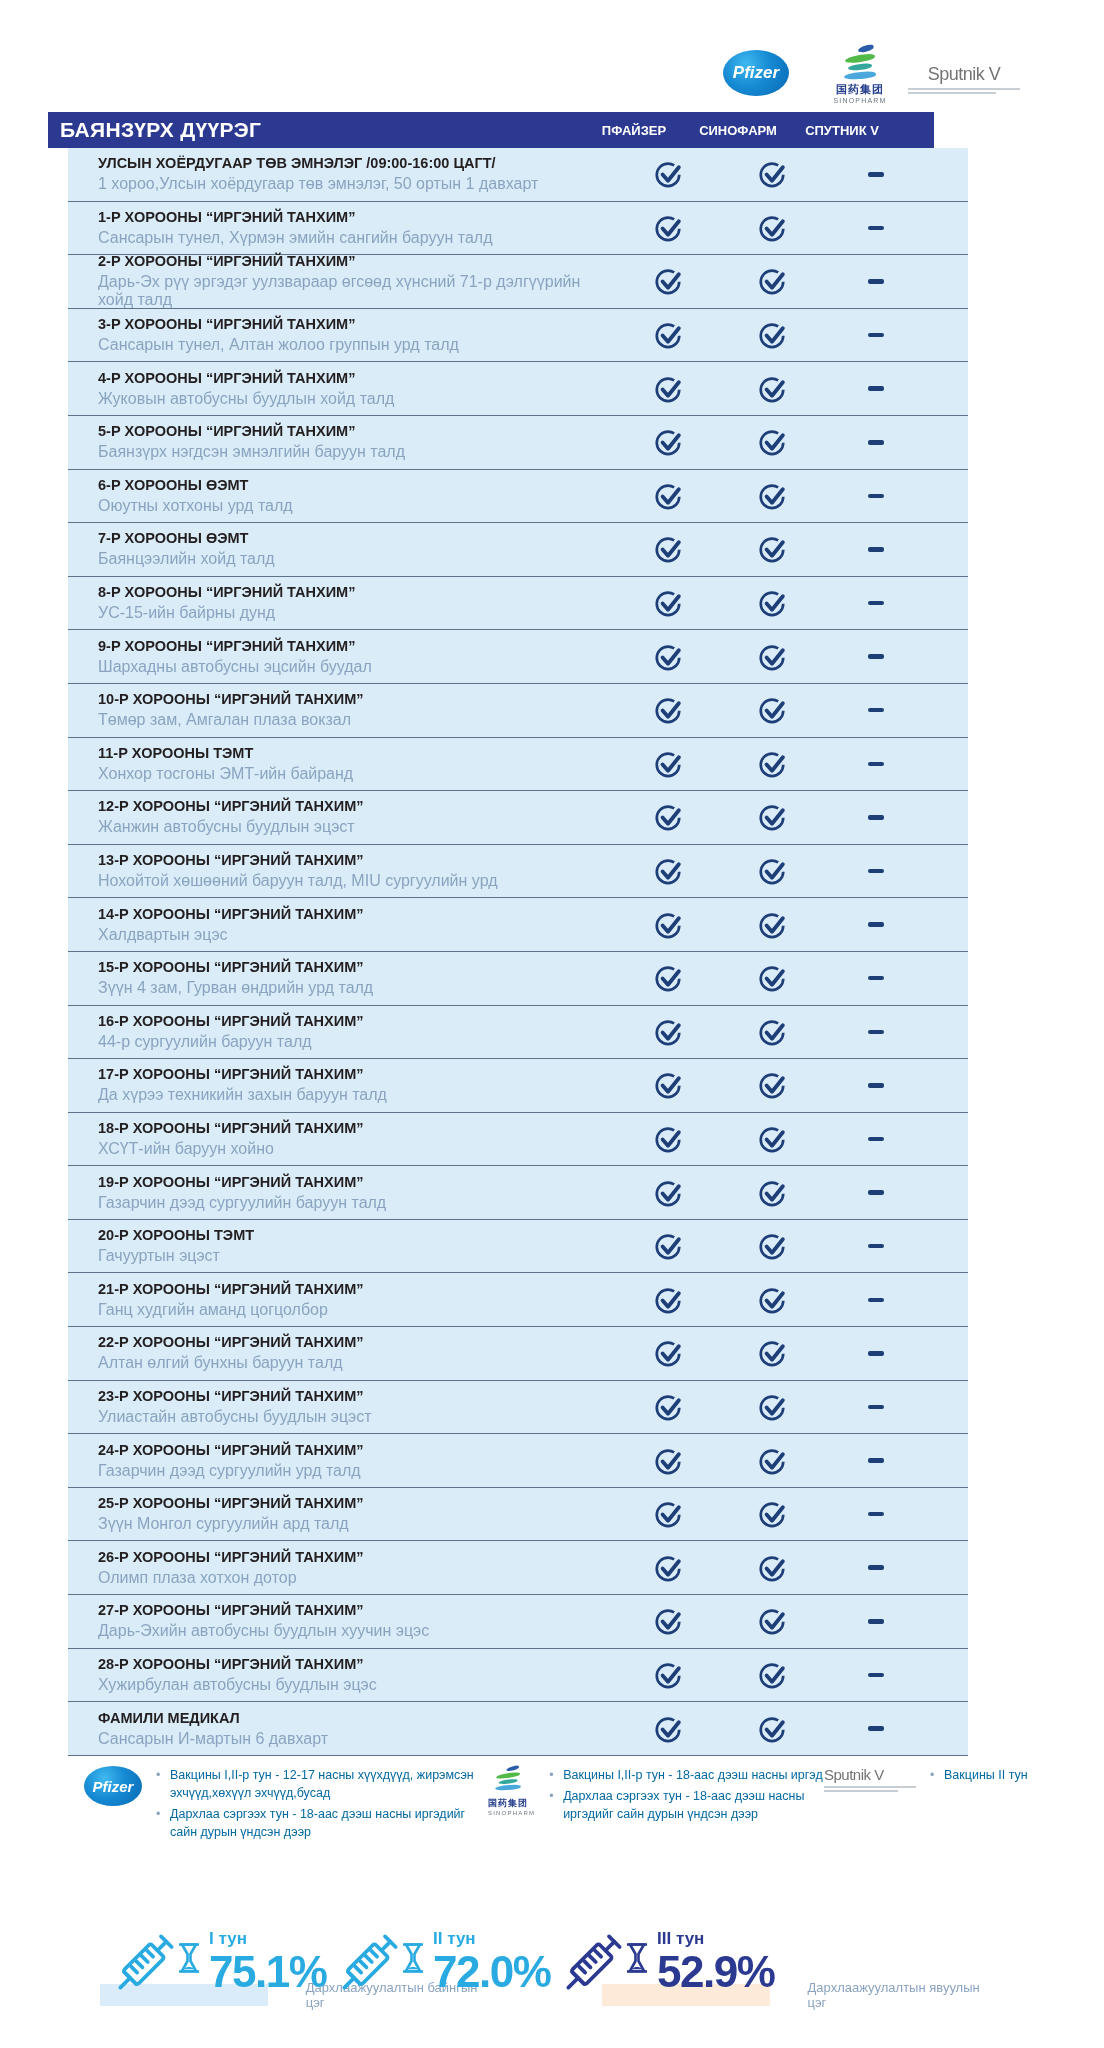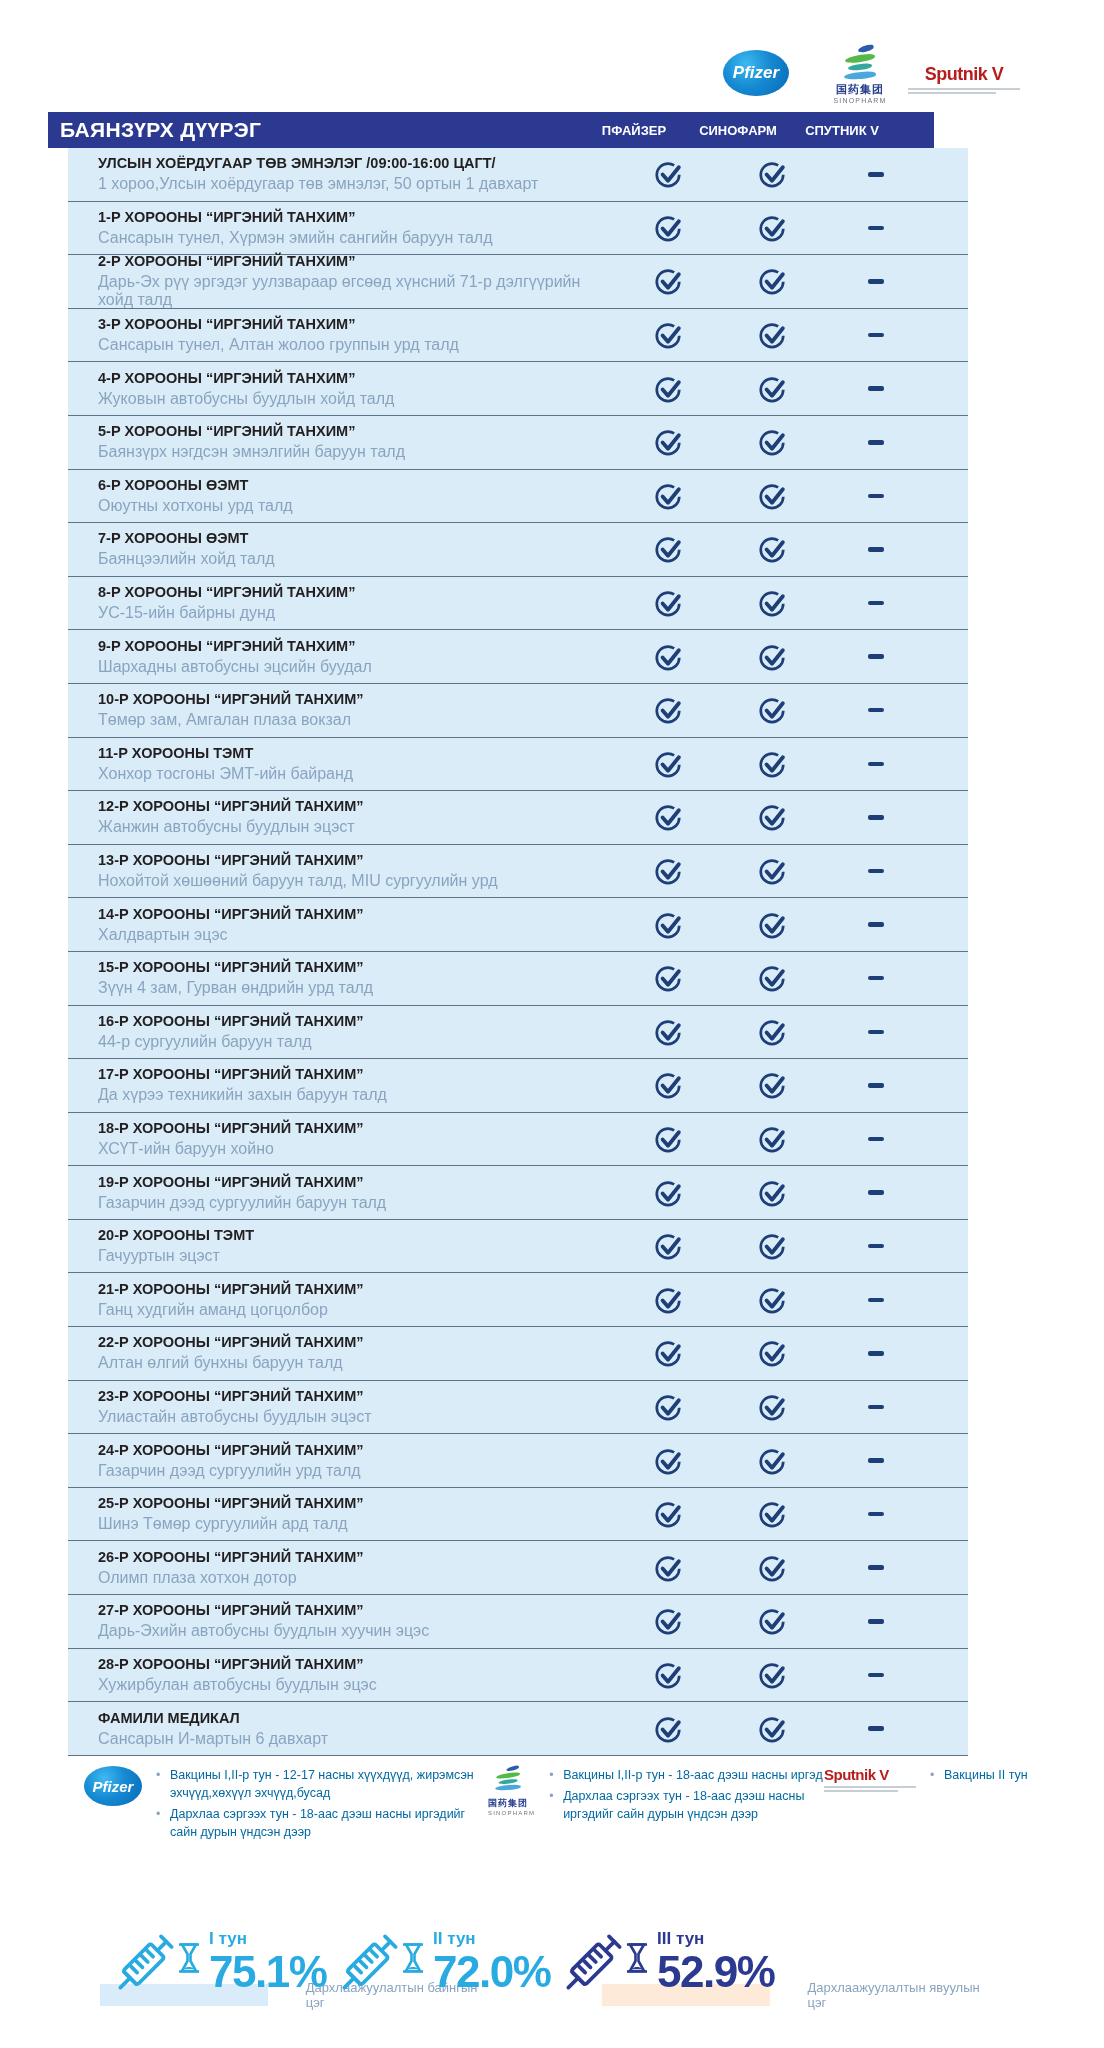--- a/index.html
+++ b/index.html
@@ -22,7 +22,7 @@
   .sw4 { width:32px; height:7px; background:#4aa8dd; transform:rotate(-4deg); }
   .sino-cn { font-size:11px; font-weight:bold; color:#27408e; margin-top:3px; letter-spacing:1px; }
   .sino-en { font-size:7px; color:#6b7682; letter-spacing:1.2px; }
-  .sputnik-name { font-size:18px; font-weight:bold; color:#b91c1c; letter-spacing:-0.5px; }
+  .sputnik-name { font-size:18px; font-weight:normal; color:#737373; letter-spacing:-0.5px; }
   .sputnik-lines { display:flex; flex-direction:column; gap:2px; margin-top:3px; margin-bottom:10px; }
   .sputnik-lines i { display:block; height:2.5px; background:#9aa7b0; opacity:.55; }
   .sl1 { width:112px; } .sl2 { width:88px; height:2px !important; }

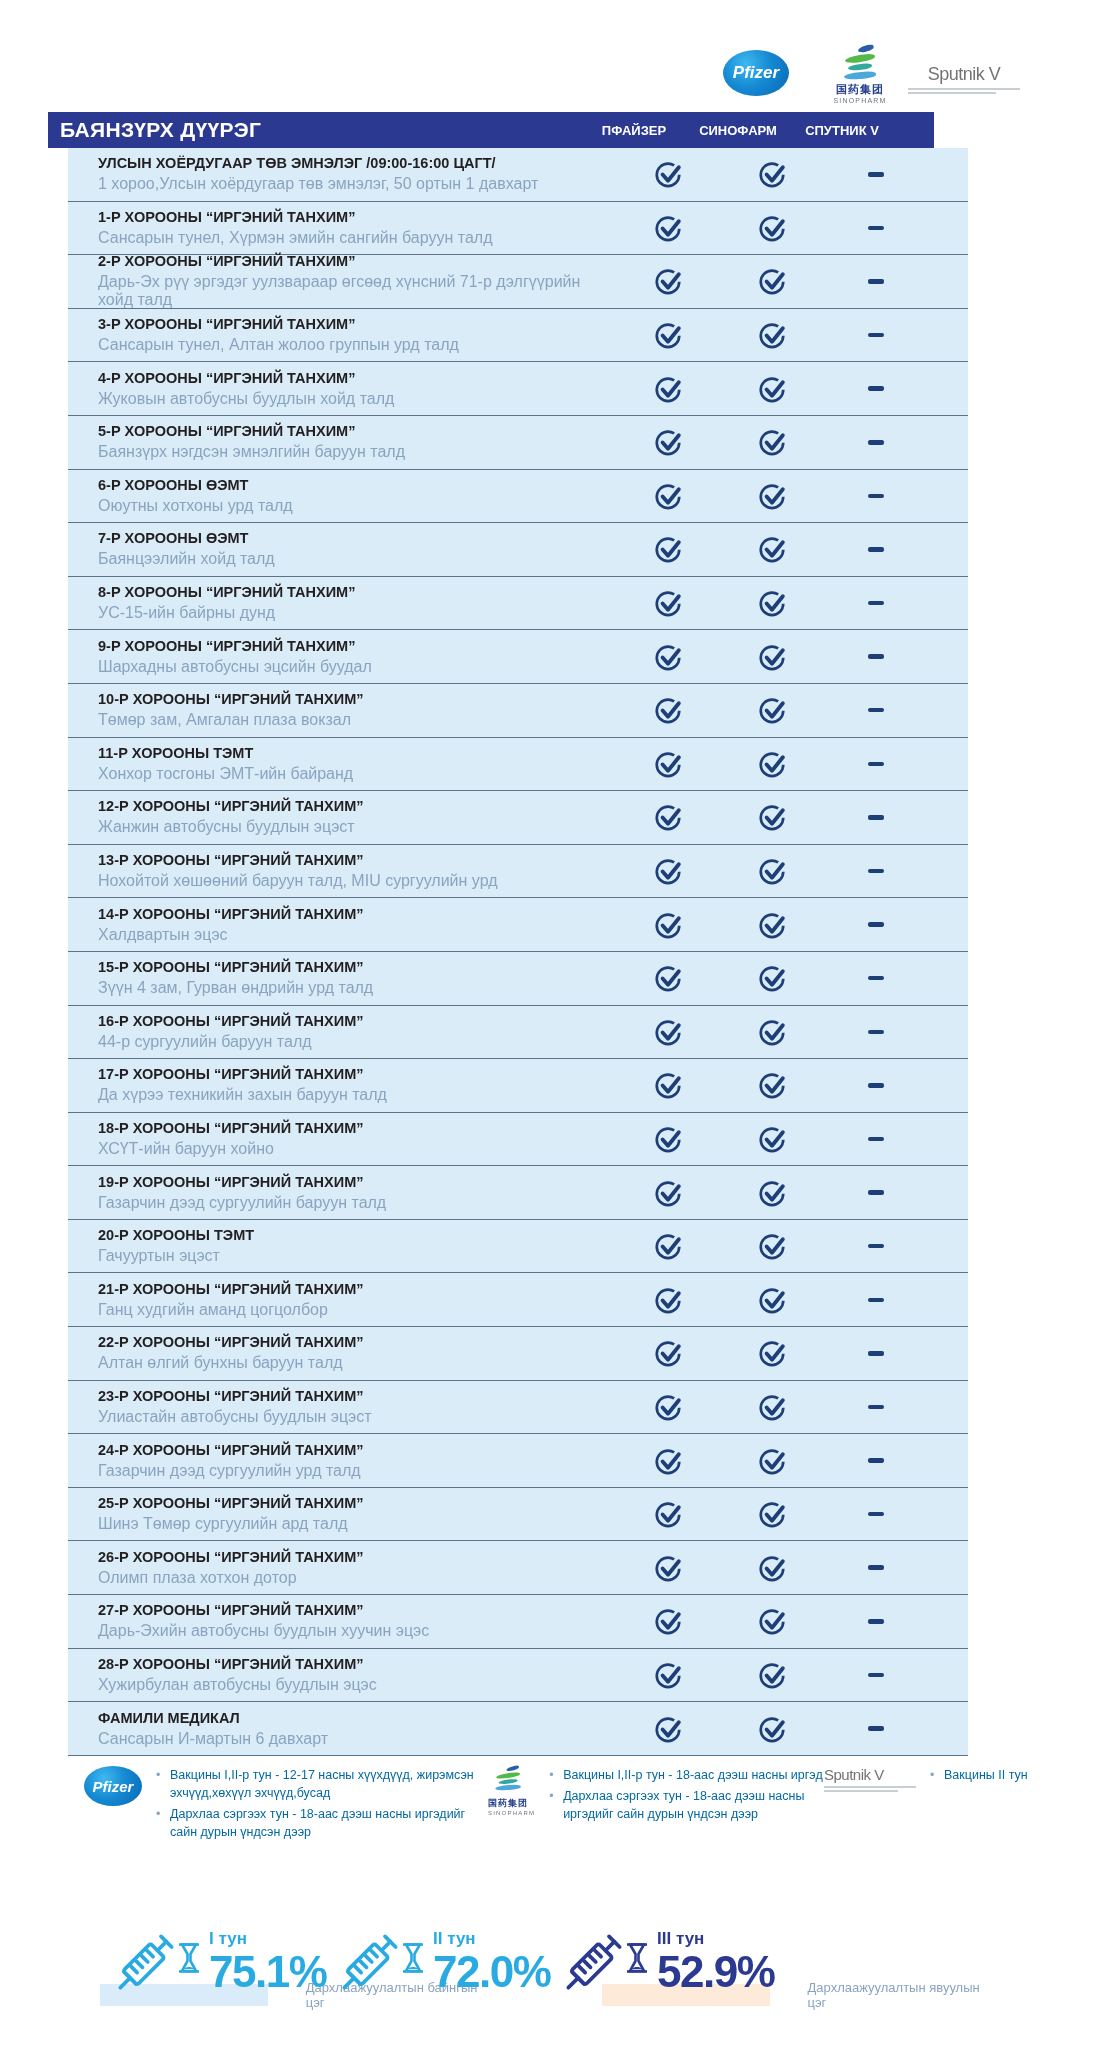--- a/index.html
+++ b/index.html
@@ -842,7 +842,7 @@
     <div class="row">
       <div class="row-text">
         <div class="row-title">25-Р ХОРООНЫ “ИРГЭНИЙ ТАНХИМ”</div>
-        <div class="row-sub">Шинэ Төмөр сургуулийн ард талд</div>
+        <div class="row-sub">Зүүн Монгол сургуулийн ард талд</div>
       </div>
       <div class="cell cell-pfizer">
         <span class="check-icon">

